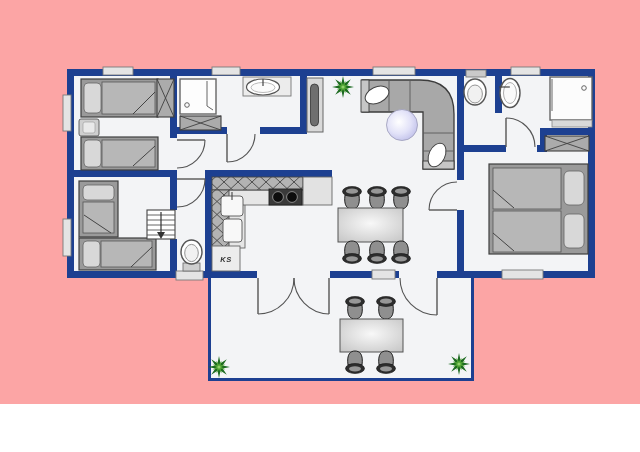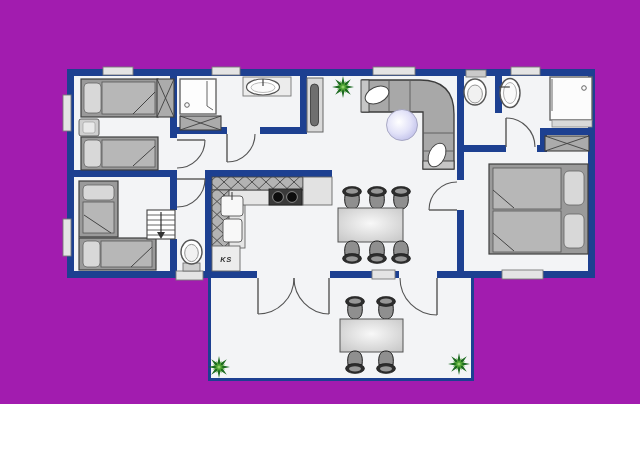--- a/index.html
+++ b/index.html
@@ -3,7 +3,7 @@
 <meta charset="utf-8">
 <style>
   html,body{margin:0;padding:0;background:#ffffff;}
-  .stage{position:relative;width:640px;height:404px;background:#a21caf;overflow:hidden;
+  .stage{position:relative;width:640px;height:404px;background:#fca5a5;overflow:hidden;
          font-family:"Liberation Sans", sans-serif;font-style:italic;}
   svg{position:absolute;left:0;top:0;}
   text{font-family:"Liberation Sans", sans-serif;}

